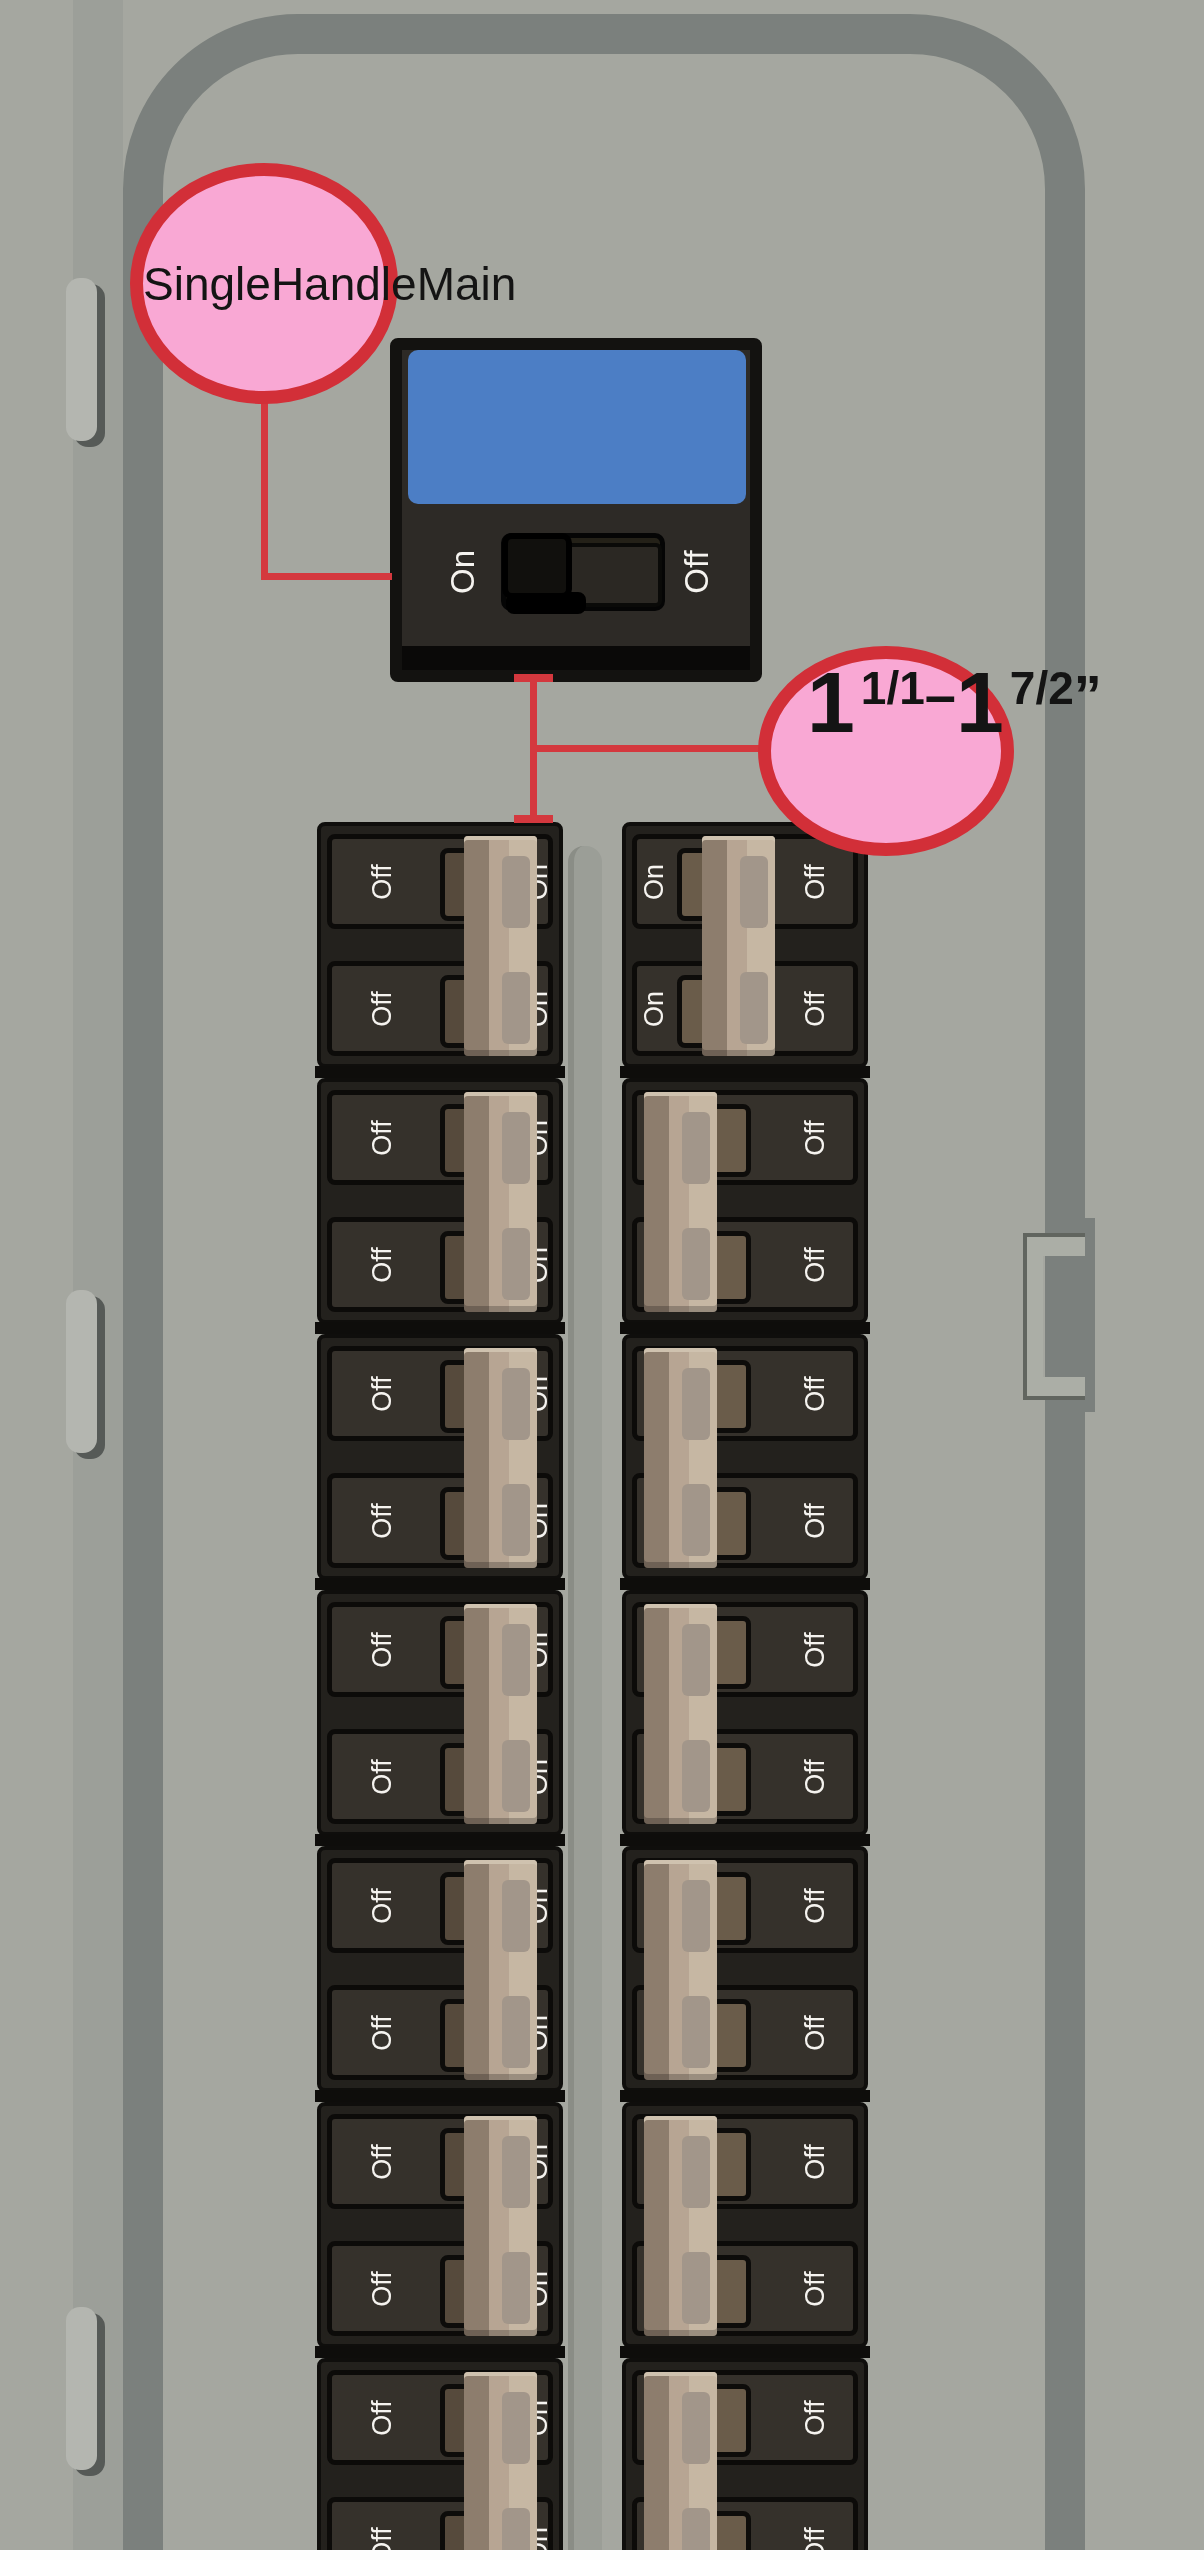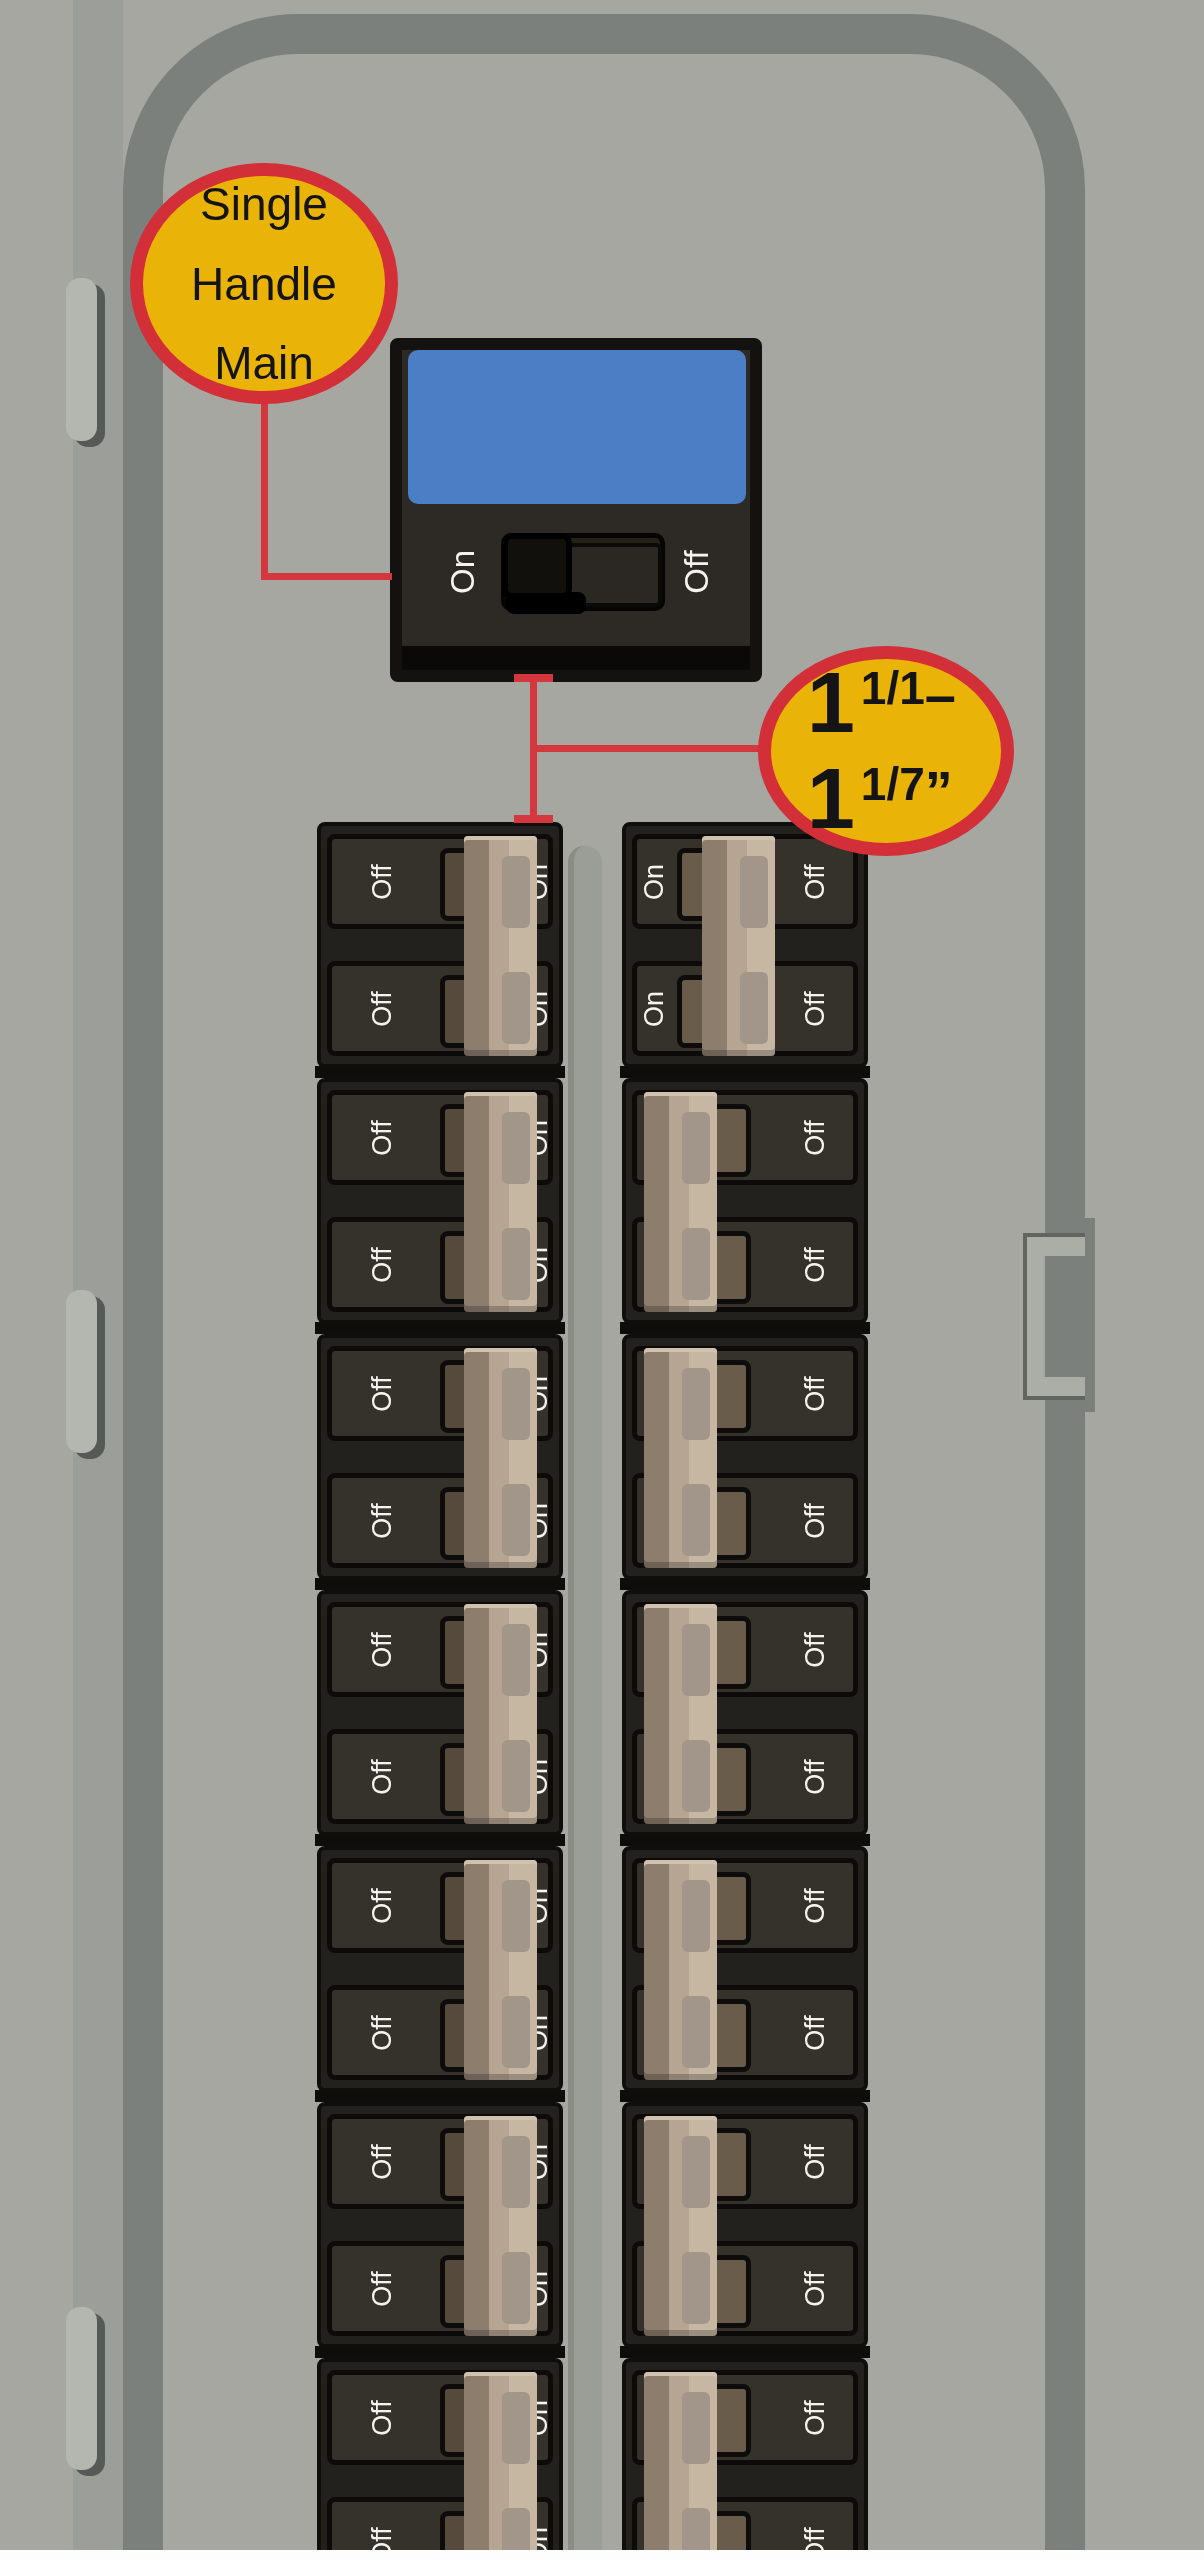--- a/index.html
+++ b/index.html
@@ -46,8 +46,8 @@
   .main-lbl{font-size:33px;}
   
   .red{background:#d4383e;z-index:40;}
-  .callout{box-sizing:border-box;background:#eab308;border:13px solid #d22f38;border-radius:50%;
-           z-index:50;display:flex;flex-direction:column;align-items:center;justify-content:space-between;}
+  .callout{box-sizing:border-box;background:#f9a8d4;border:13px solid #d22f38;border-radius:50%;
+           z-index:50;display:flex;align-items:center;justify-content:flex-start;}
   .co1{left:130px;top:163px;width:268px;height:241px;}
   .co1 span{font-size:46px;line-height:56px;font-weight:500;color:#141414;}
   .co2{left:758px;top:646px;width:256px;height:210px;align-items:flex-start;padding-left:36px;}

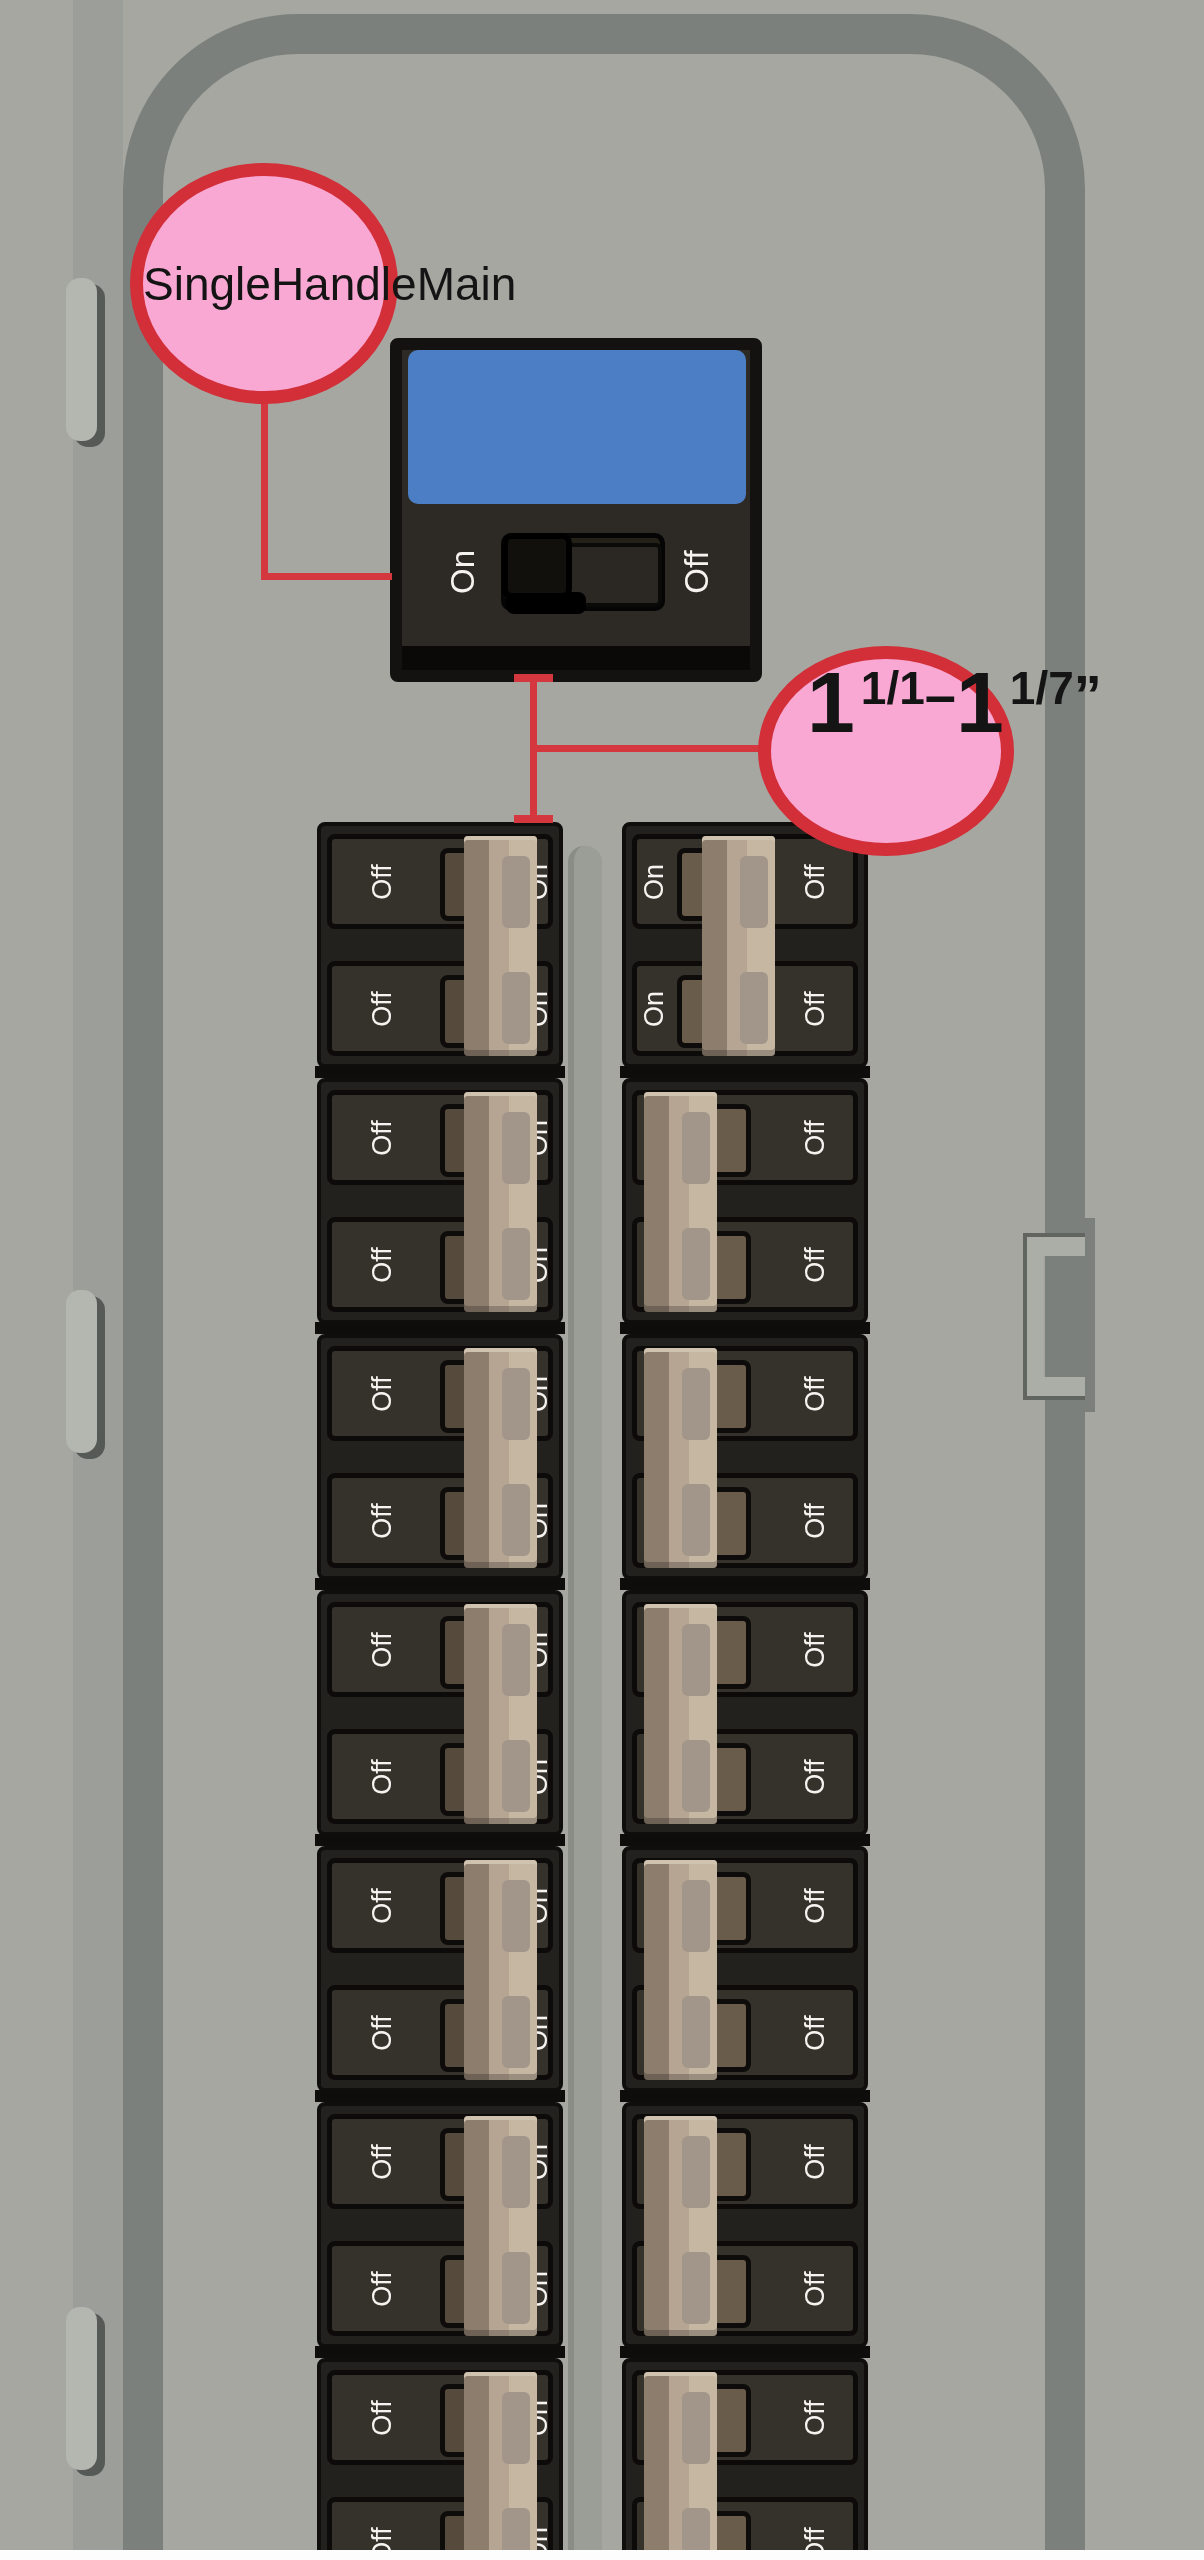--- a/index.html
+++ b/index.html
@@ -350,7 +350,7 @@
   </div>
   <div class="meas-line">
     <span class="meas-big">1</span>
-    <span class="meas-frac">1/7</span>
+    <span class="meas-frac">7/2</span>
     <span class="meas-suffix">”</span>
   </div>
 </div>

